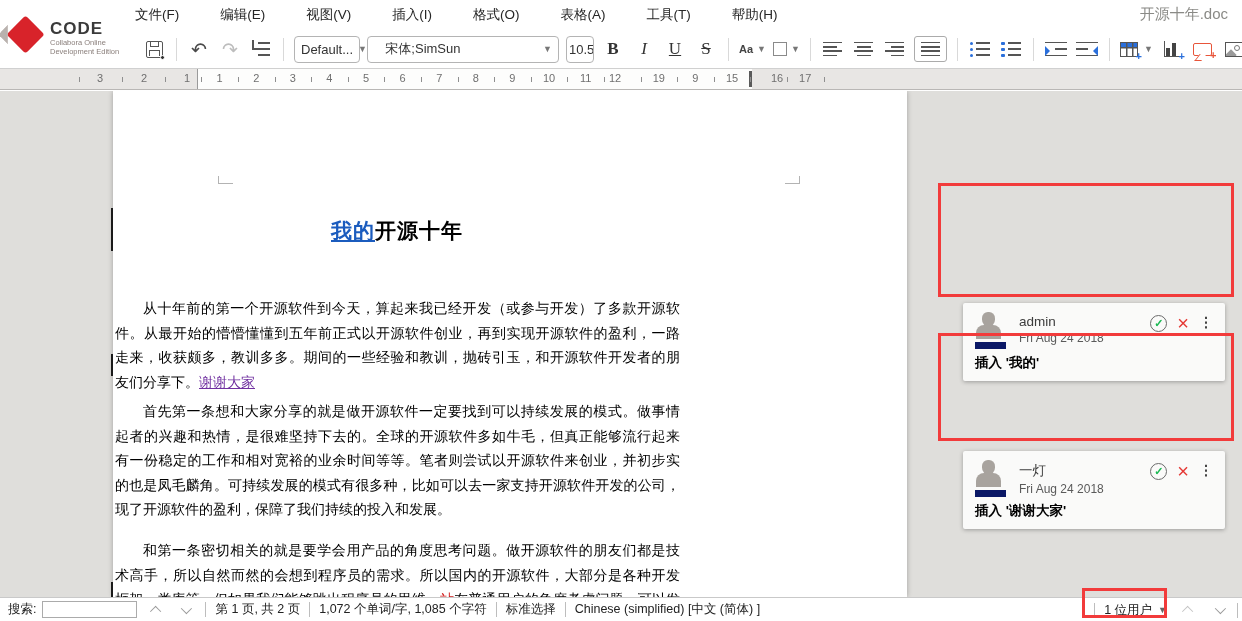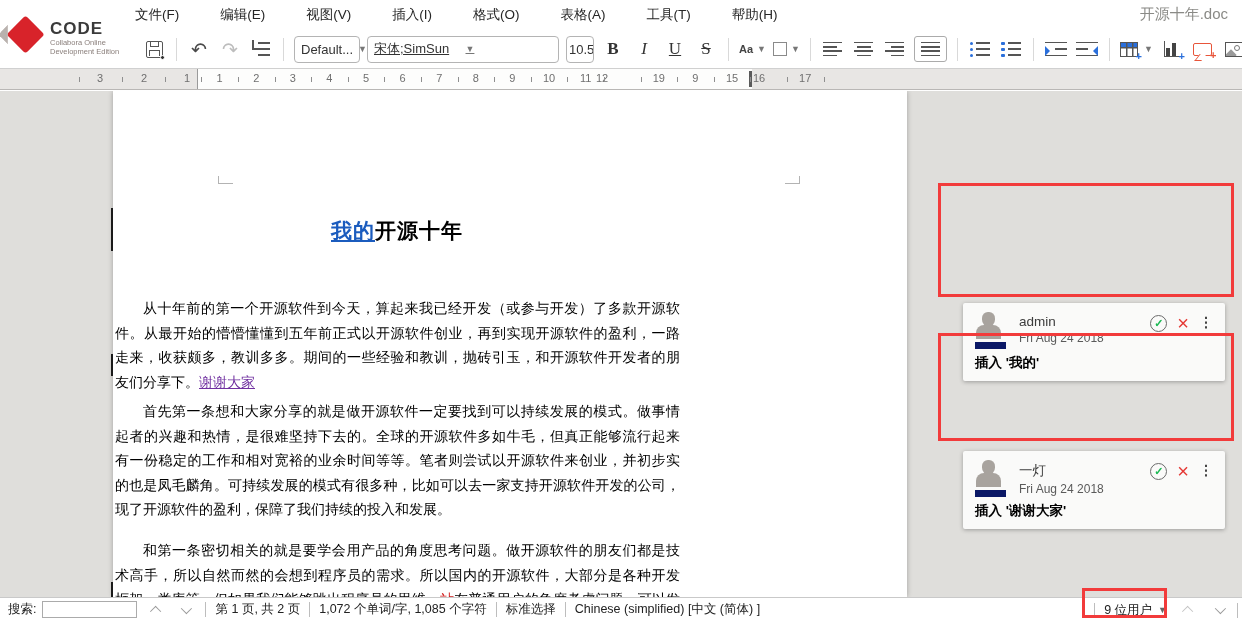--- a/index.html
+++ b/index.html
@@ -48,7 +48,7 @@
   .combo { display:flex; align-items:center; justify-content:space-between; border:1px solid #b4b4b4; border-radius:4px; height:27px; background:#fff; padding:0 6px; font-size:13px; color:#333; }
   .combo .caret { color:#777; font-size:9px; margin-left:5px; }
   .combo-style { width:66px; }
-  .combo-font { width:192px; } .combo-font span { flex:1; text-align:left;text-decoration:underline; }
+  .combo-font { width:192px; } .combo-font span { flex:1; text-align:right; }
   .combo-size { width:28px; overflow:hidden; padding:0 2px; }
 
   .fmt-b { font-family:"Liberation Serif", serif; font-weight:bold; font-size:17px; color:#333; }

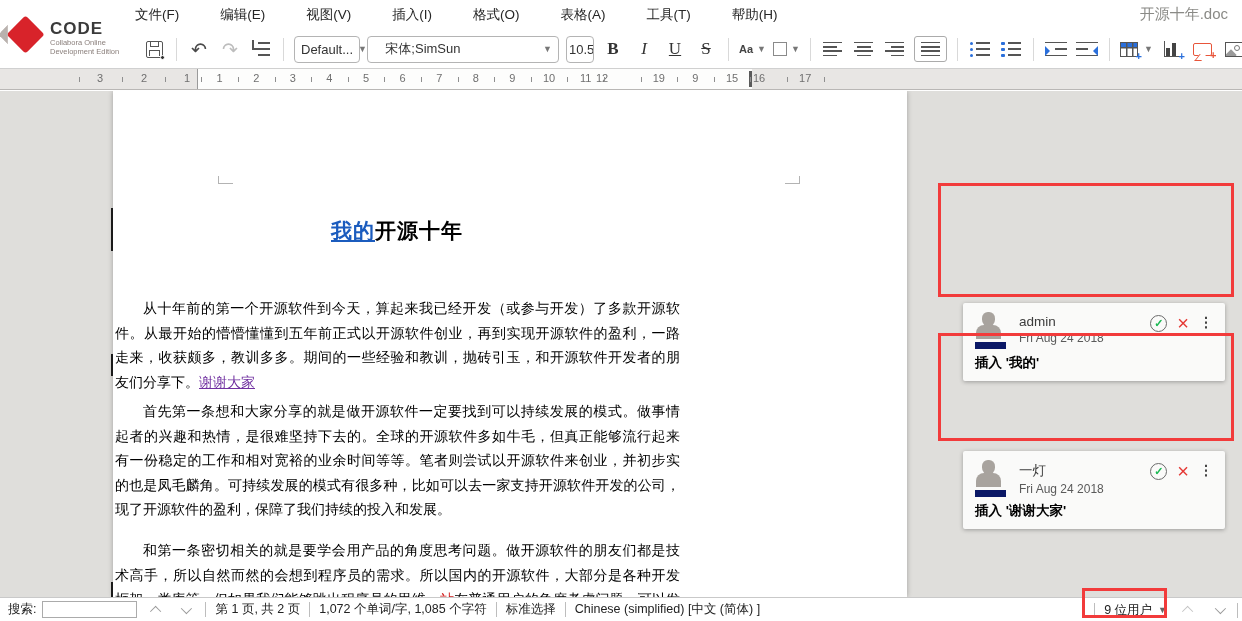--- a/index.html
+++ b/index.html
@@ -372,7 +372,7 @@
       <span class="rnum" style="left: 512.4px;">9</span>
       <span class="rnum" style="left: 549px;">10</span>
       <span class="rnum" style="left: 585.6px;">11</span>
-      <span class="rnum" style="left: 602px;">12</span>
+      <span class="rnum" style="left: 615px;">12</span>
       <span class="rnum" style="left: 658.8px;">19</span>
       <span class="rnum" style="left: 695.4px;">9</span>
       <span class="rnum" style="left: 732px;">15</span>

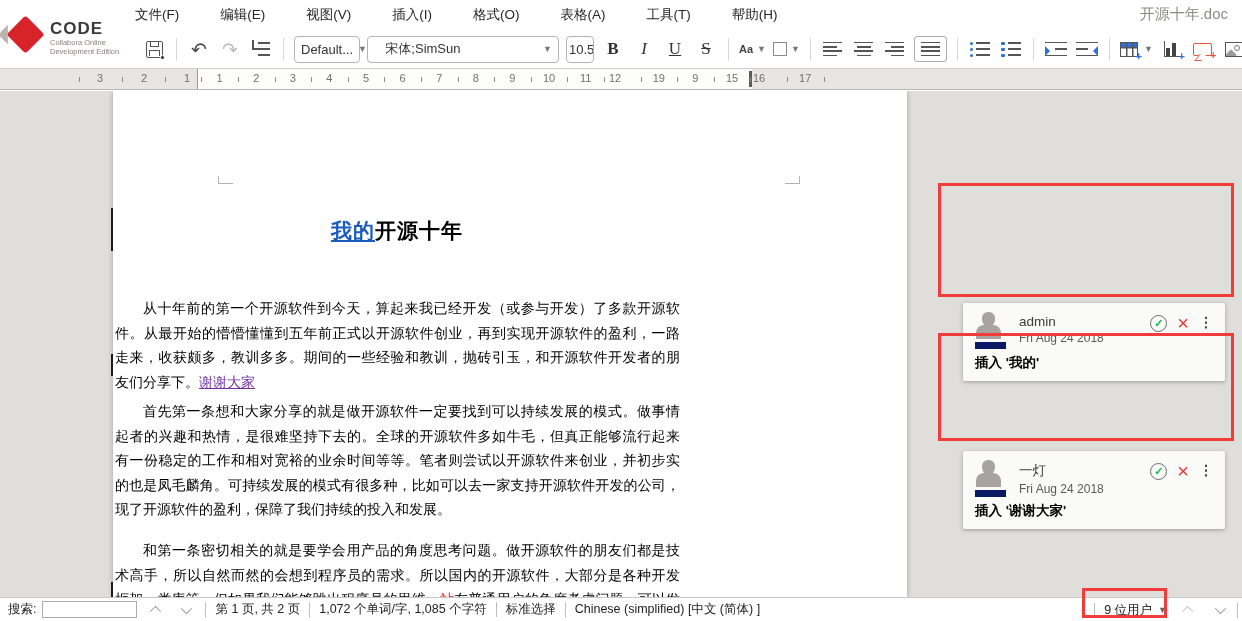--- a/index.html
+++ b/index.html
@@ -376,7 +376,7 @@
       <span class="rnum" style="left: 658.8px;">19</span>
       <span class="rnum" style="left: 695.4px;">9</span>
       <span class="rnum" style="left: 732px;">15</span>
-      <span class="rnum" style="left: 759px;">16</span>
+      <span class="rnum" style="left: 777px;">16</span>
       <span class="rnum" style="left: 805.2px;">17</span>
       <i class="rtick" style="left: 201.3px;"></i>
       <i class="rtick" style="left: 237.9px;"></i>

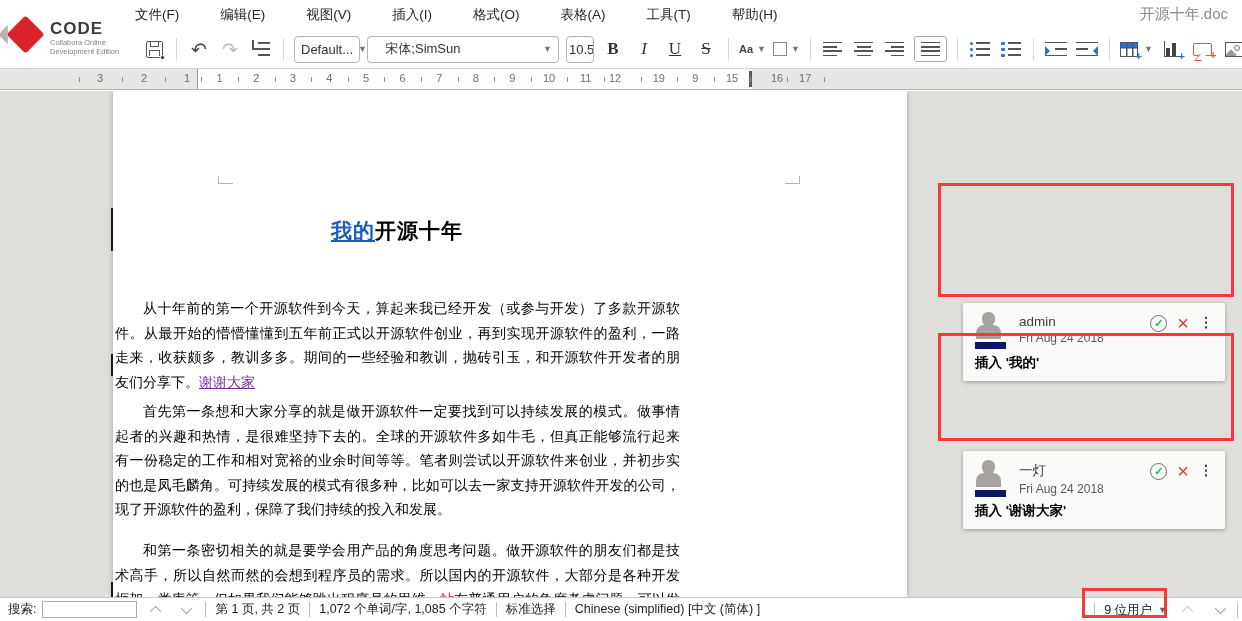--- a/index.html
+++ b/index.html
@@ -492,7 +492,7 @@
     <div class="sb-right">
       <span class="sb-sep"></span>
       <span class="sb-users">
-          <span>9 位用户</span>
+          <span>1 位用户</span>
           <span class="caret">▼</span>
         </span>
       <span style="margin-left:18px"><span class="chev chev-up chev-light"></span></span>

